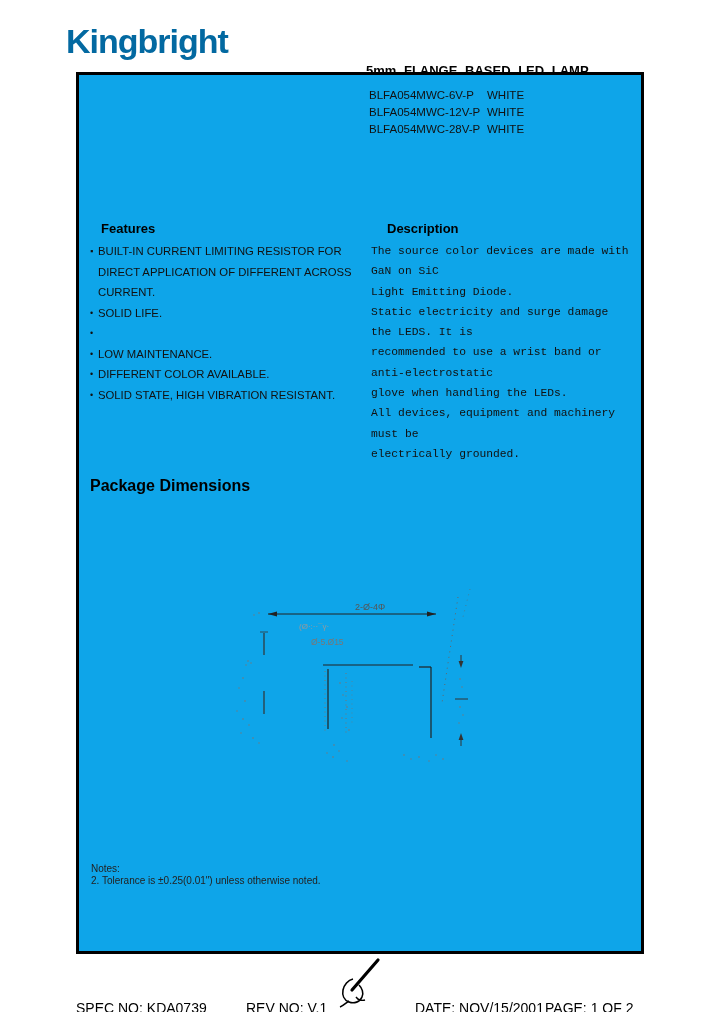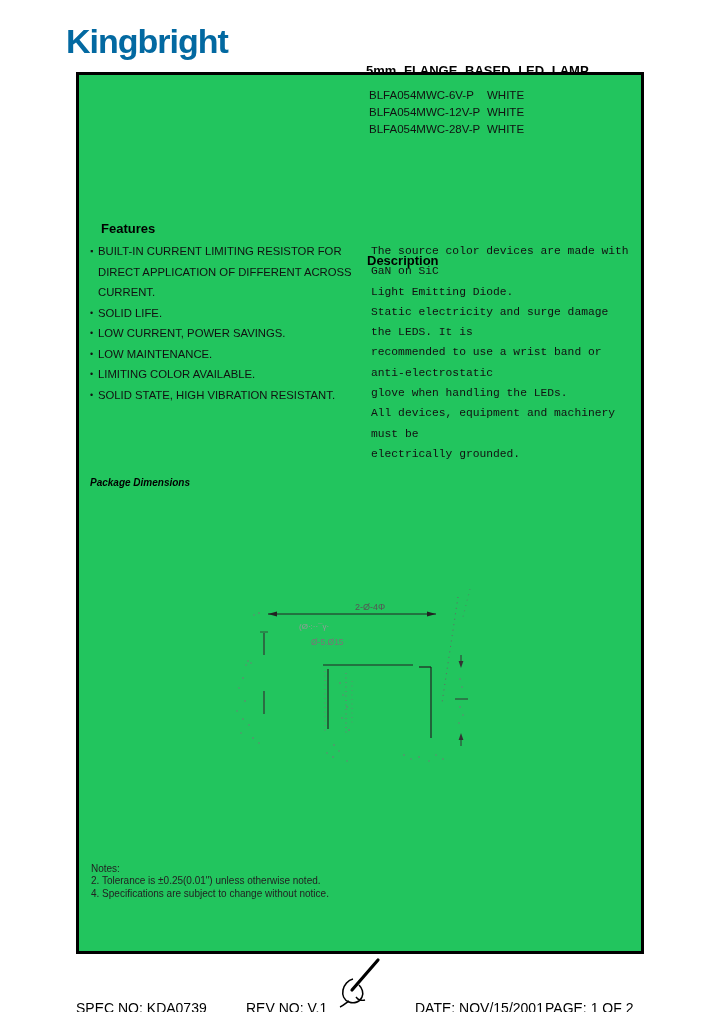--- a/index.html
+++ b/index.html
@@ -19,7 +19,7 @@
   }
   .main-box {
     position:absolute; left:76px; top:72px; width:568px; height:882px;
-    border:3px solid #000; background:#22c55e;
+    border:3px solid #000; background:#0ea5e9;
   }
   .part-list { position:absolute; left:290px; top:12px; font-size:11.5px; }
   .part-row { display:flex; line-height:17px; }

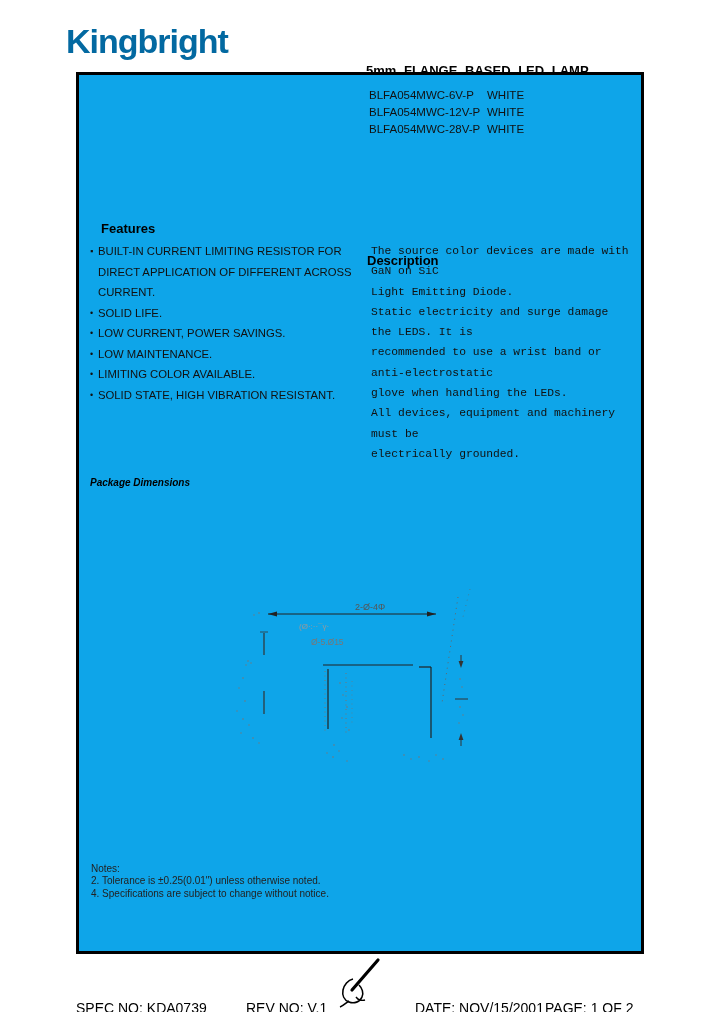--- a/index.html
+++ b/index.html
@@ -31,7 +31,7 @@
   .feature-item { display:flex; line-height:20.5px; }
   .feature-bullet { width:8px; font-size:9px; line-height:20.5px; }
   .feature-text { white-space:pre-line; }
-  .description-heading { position:absolute; left:288px; top:146px;margin-top:32px; }
+  .description-heading { position:absolute; left:308px; top:146px; }
   .description-text {
     position:absolute; left:292px; top:166px; width:262px;
     font-size:11.3px; line-height:20.3px; white-space:pre-line;font-family:Liberation Mono, monospace;

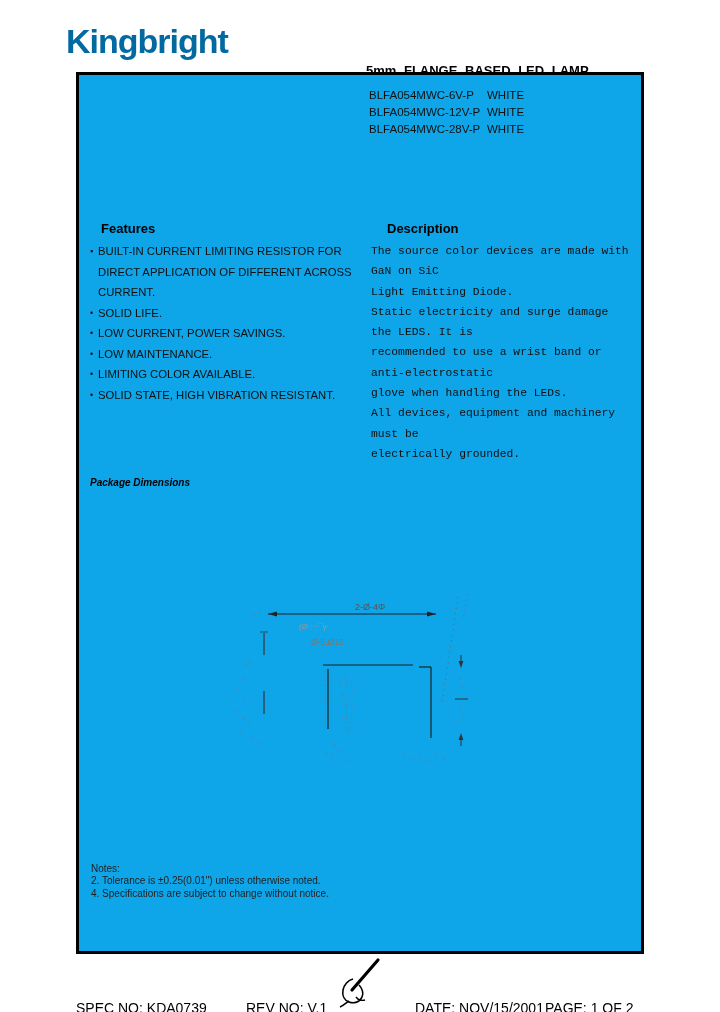--- a/index.html
+++ b/index.html
@@ -90,7 +90,6 @@
     </div>
     <div class="feature-item">
       <span class="feature-bullet">•</span>
-      <span class="feature-text">LOW CURRENT, POWER SAVINGS.</span>
     </div>
     <div class="feature-item">
       <span class="feature-bullet">•</span>

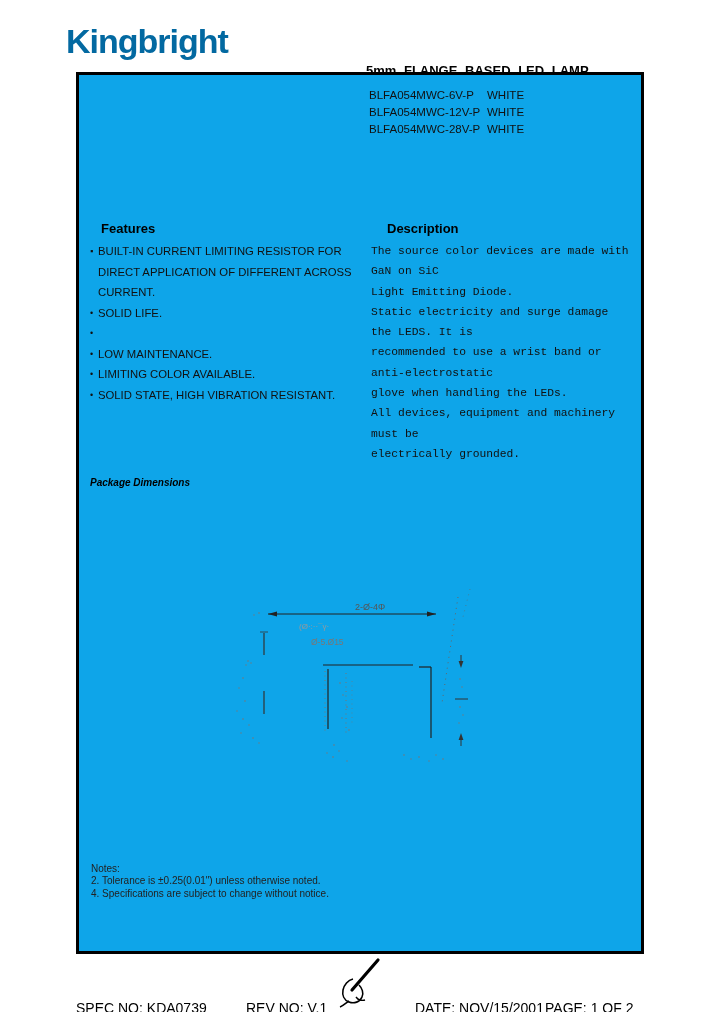--- a/index.html
+++ b/index.html
@@ -97,7 +97,7 @@
     </div>
     <div class="feature-item">
       <span class="feature-bullet">•</span>
-      <span class="feature-text">LIMITING COLOR AVAILABLE.</span>
+      <span class="feature-text">DIFFERENT COLOR AVAILABLE.</span>
     </div>
     <div class="feature-item">
       <span class="feature-bullet">•</span>

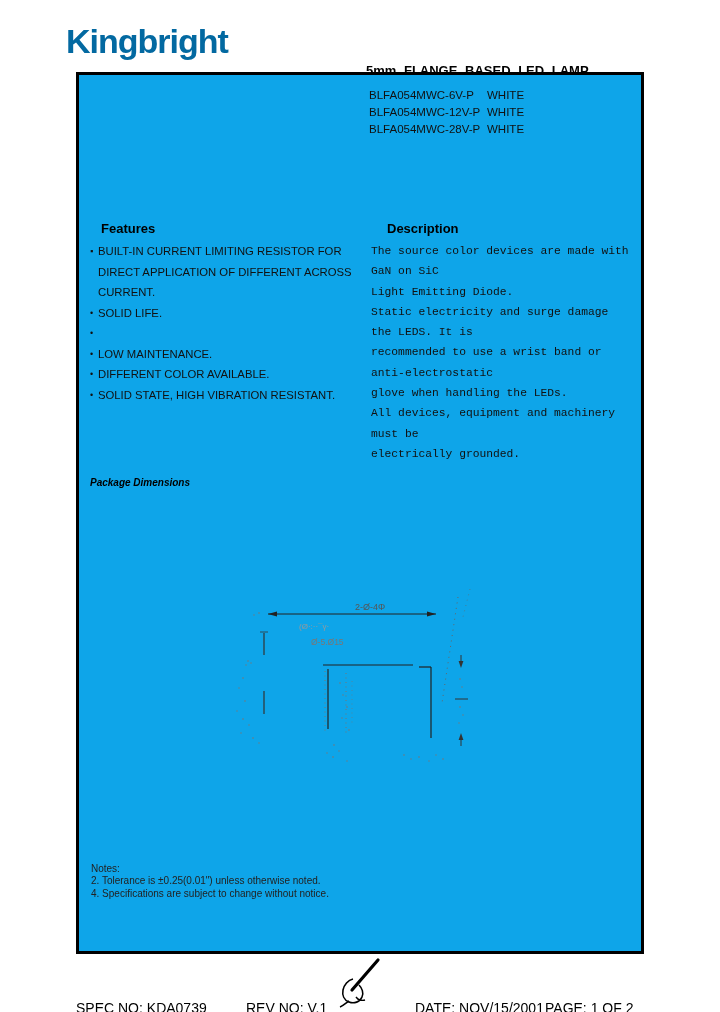--- a/index.html
+++ b/index.html
@@ -36,7 +36,7 @@
     position:absolute; left:292px; top:166px; width:262px;
     font-size:11.3px; line-height:20.3px; white-space:pre-line;font-family:Liberation Mono, monospace;
   }
-  .pkg-heading { position:absolute; left:11px; top:402px; font-size:10px;font-style:italic; }
+  .pkg-heading { position:absolute; left:11px; top:402px; font-size:16px; }
   .diagram { position:absolute; left:150px; top:508px; }
   .diagram text { font-family:"Liberation Sans", sans-serif; }
   .notes {

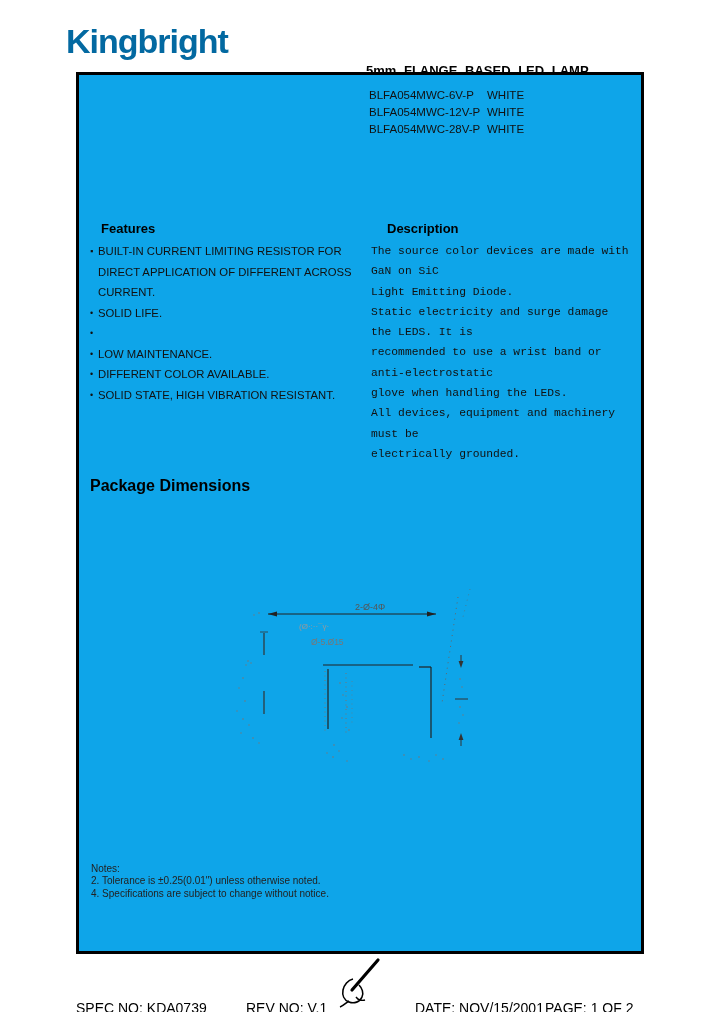--- a/index.html
+++ b/index.html
@@ -202,7 +202,6 @@
   <div class="notes">
     <div>Notes:</div>
     <div>2. Tolerance is ±0.25(0.01") unless otherwise noted.</div>
-    <div>4. Specifications are subject to change without notice.</div>
   </div>
 
 </div>

